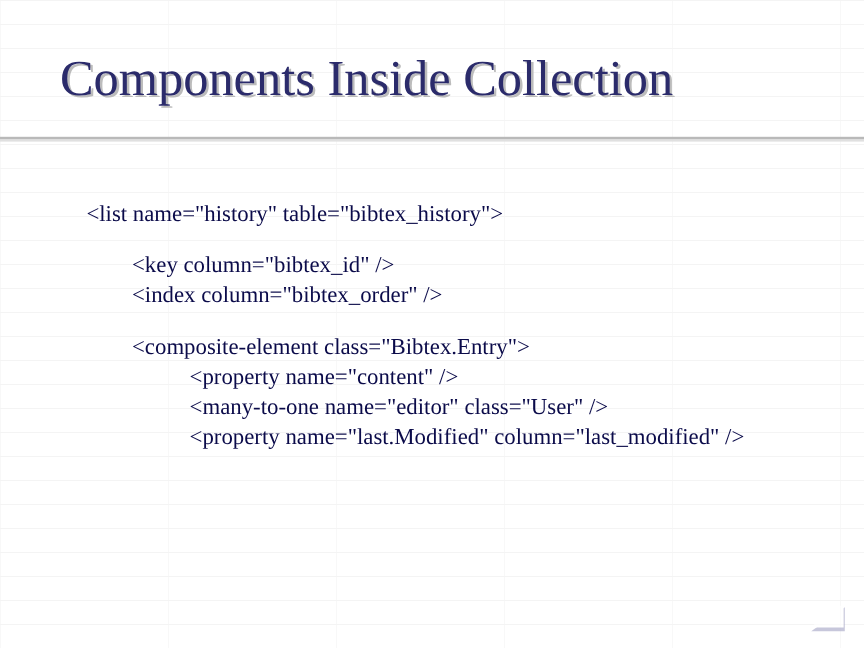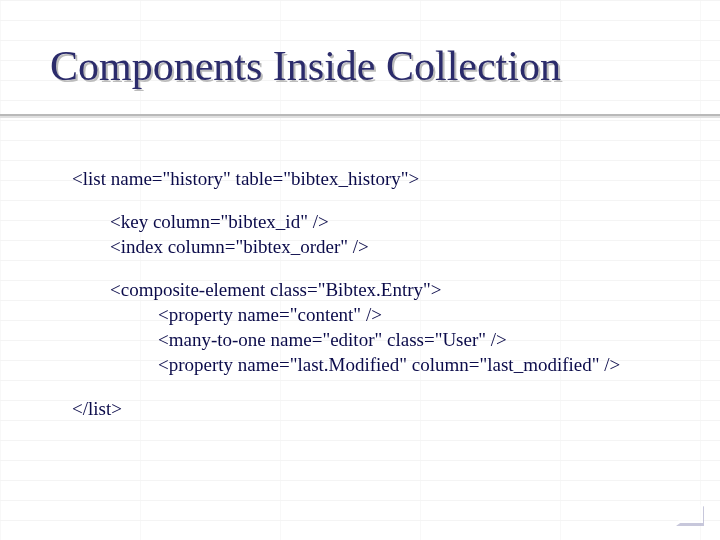--- a/index.html
+++ b/index.html
@@ -108,9 +108,6 @@
       <div class="ind2">&lt;many-to-one name="editor" class="User" /&gt;</div>
       <div class="ind2">&lt;property name="last.Modified" column="last_modified" /&gt;</div>
     </div>
-    <div class="blk">
-      <div>&lt;/list&gt;</div>
-    </div>
   </div>
 
   <div class="corner"></div>

